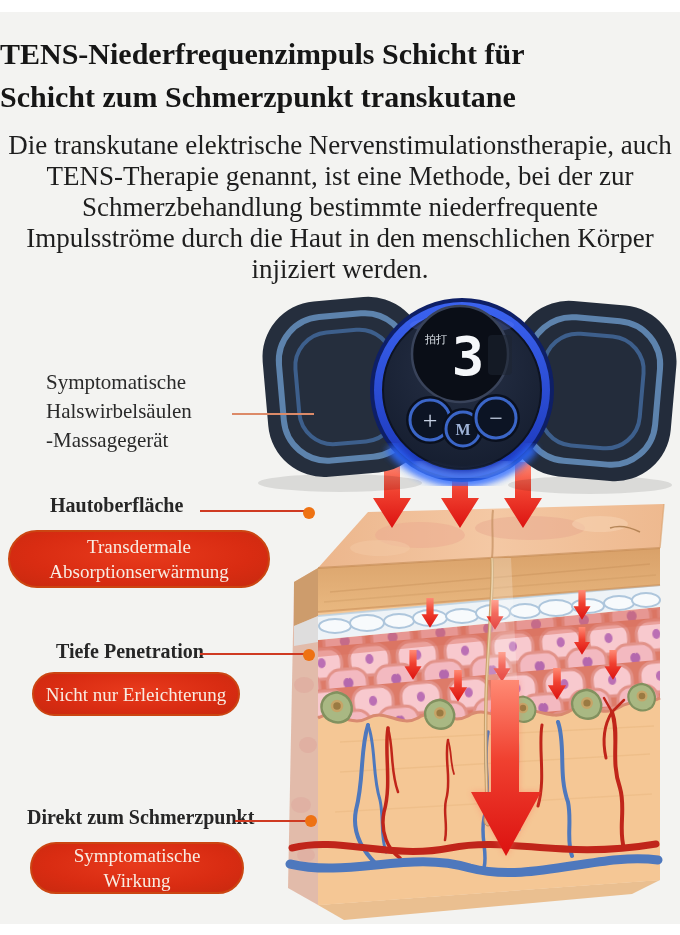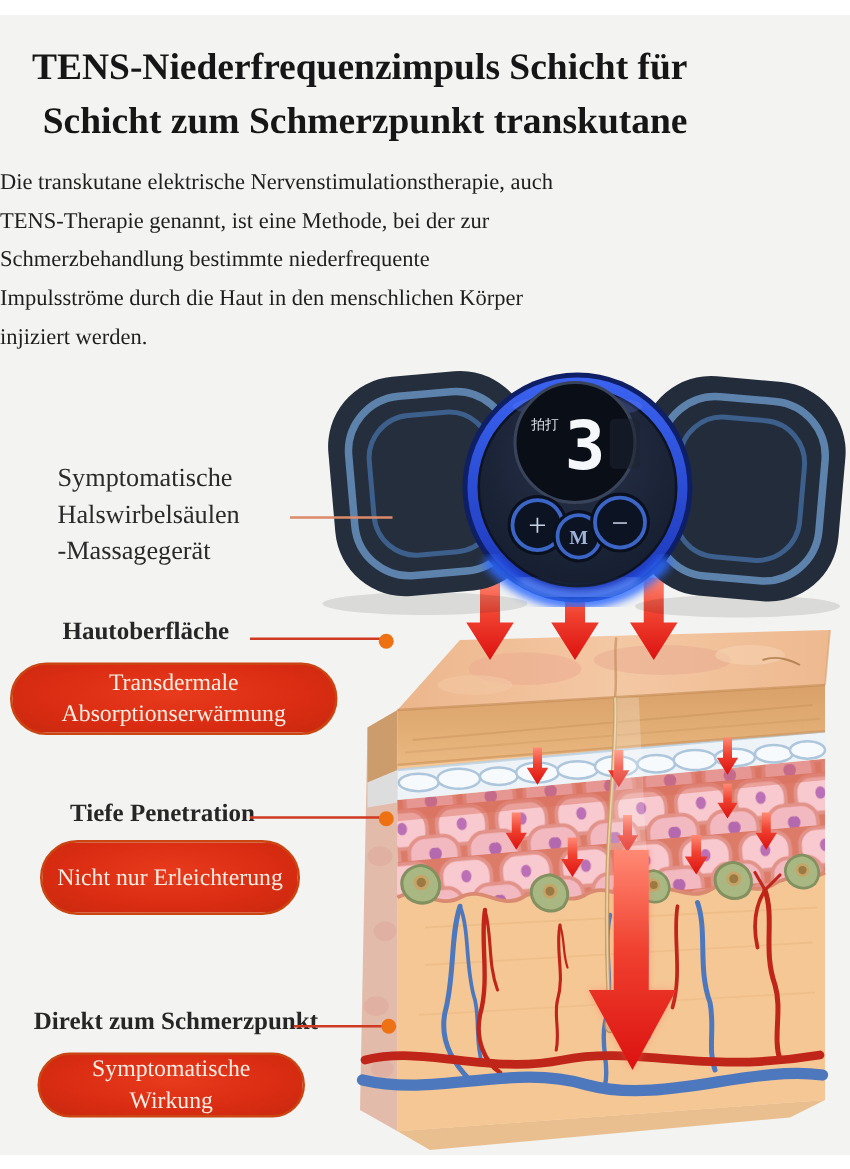--- a/index.html
+++ b/index.html
@@ -7,7 +7,7 @@
         font-family:"Liberation Serif", serif;}
   .canvas{position:absolute;left:0;top:12px;width:680px;height:912px;background:#f3f3f1;}
 
-  .title{position:absolute;left:0;top:32px;width:550px;text-align:right;
+  .title{position:absolute;left:0;top:32px;width:550px;text-align:left;
          font-weight:bold;font-size:30px;line-height:43px;color:#161616;}
   .intro{position:absolute;left:0;top:130px;width:680px;
          font-size:18px;line-height:31px;color:#1e1e1e;}

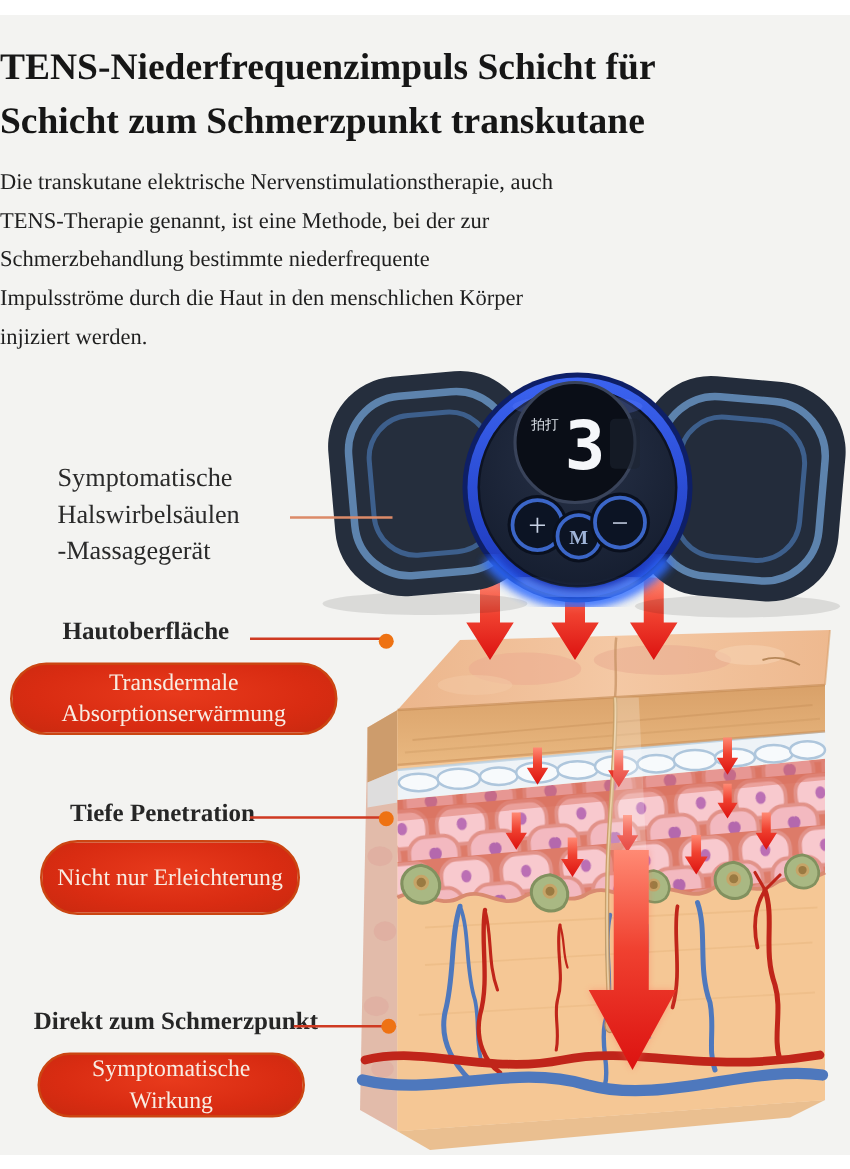--- a/index.html
+++ b/index.html
@@ -9,8 +9,8 @@
 
   .title{position:absolute;left:0;top:32px;width:550px;text-align:left;
          font-weight:bold;font-size:30px;line-height:43px;color:#161616;}
-  .intro{position:absolute;left:0;top:130px;width:680px;
-         font-size:18px;line-height:31px;color:#1e1e1e;}
+  .intro{position:absolute;left:0;top:130px;width:680px;text-align:center;
+         font-size:27px;line-height:31px;color:#1e1e1e;}
 
   .device-label{position:absolute;left:46px;top:368px;font-size:21px;line-height:29px;color:#2a2a2a;}
   .leader{position:absolute;height:2px;}

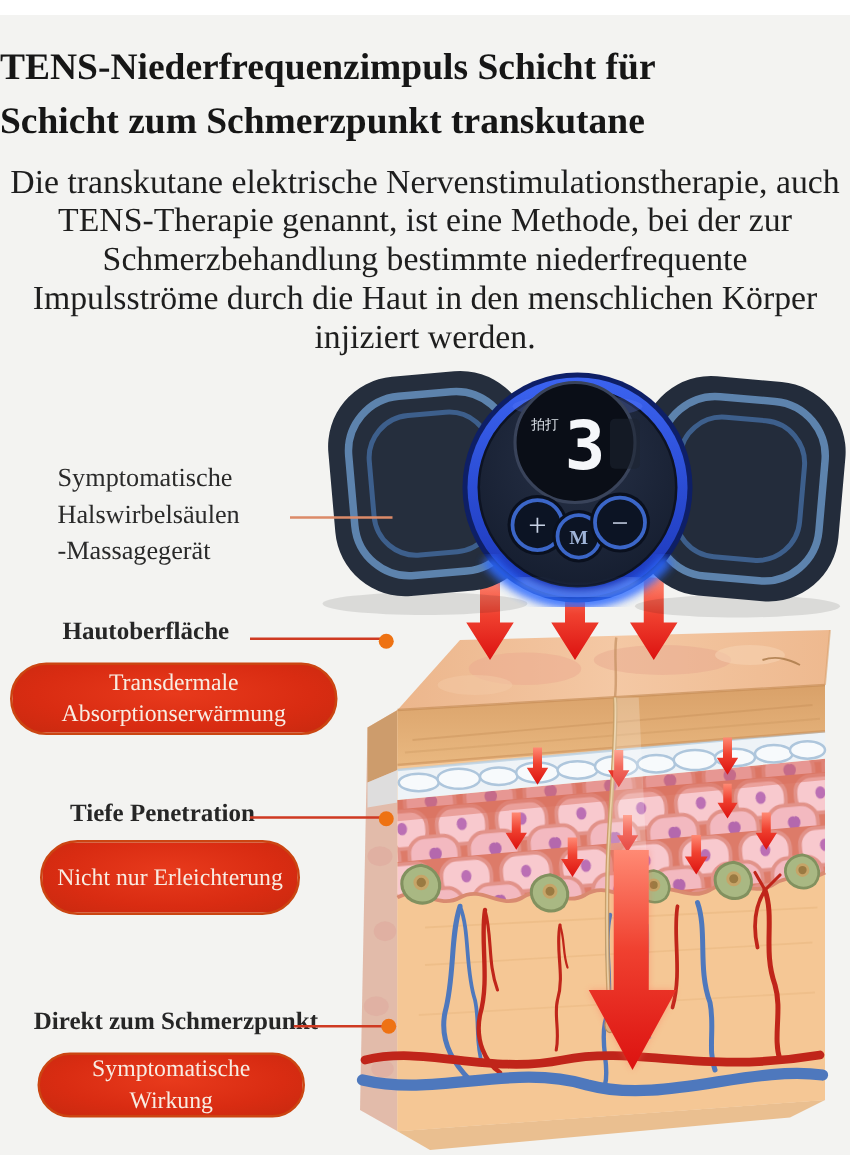--- a/index.html
+++ b/index.html
@@ -280,7 +280,7 @@
   <div class="anno-label" style="left:56px;top:640px;">Tiefe Penetration</div>
   <div class="leader red" style="left:200px;top:653px;width:108px;"></div>
   <div class="dot" style="left:303px;top:649px;"></div>
-  <div class="pill" style="left:32px;top:672px;width:208px;height:60px;">Nicht nur Erleichterung</div>
+  <div class="pill" style="left:32px;top:672px;width:208px;height:44px;">Nicht nur Erleichterung</div>
 
   <div class="anno-label" style="left:27px;top:806px;">Direkt zum Schmerzpunkt</div>
   <div class="leader red" style="left:235px;top:820px;width:73px;"></div>

